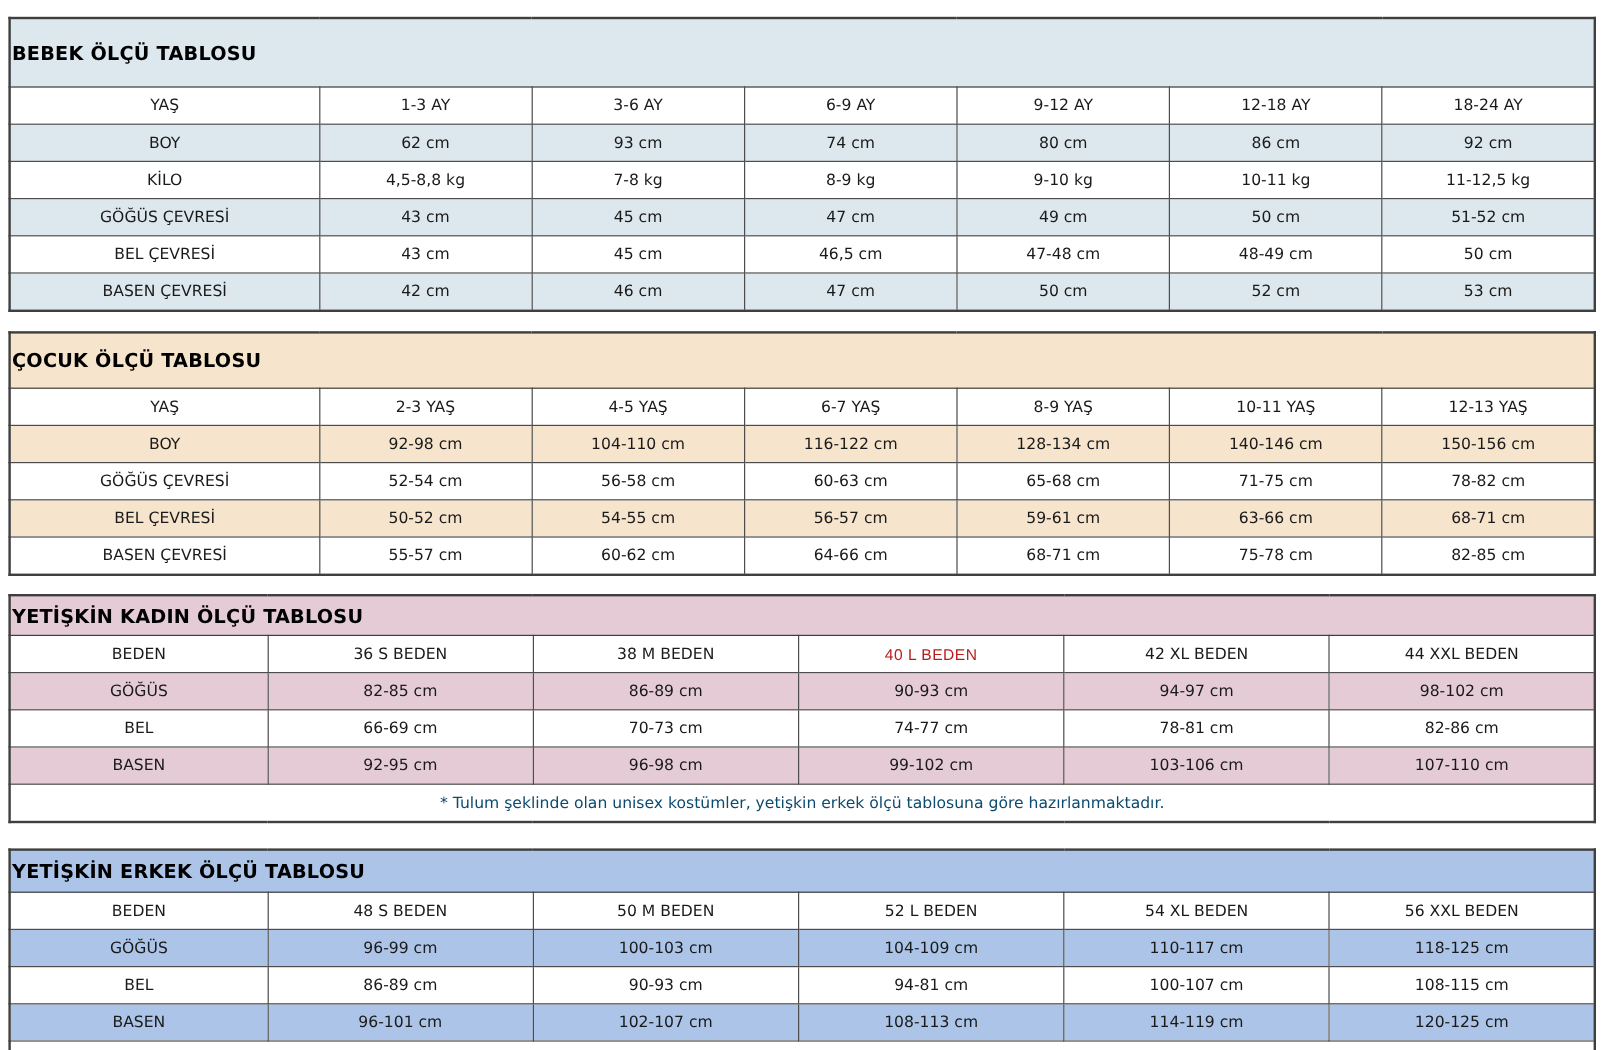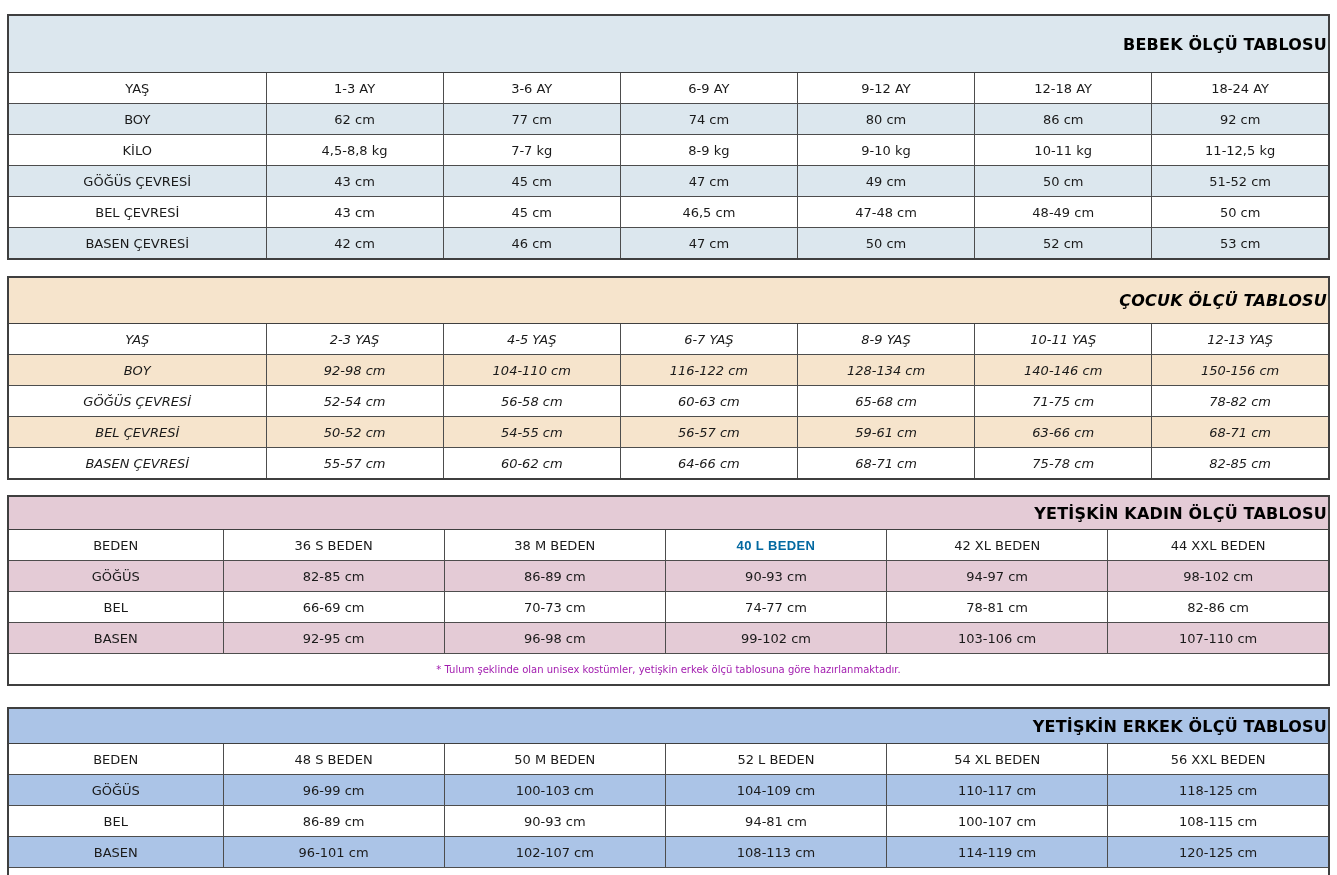--- a/index.html
+++ b/index.html
@@ -30,7 +30,7 @@
     font-size: 16px;
     font-weight: 700;
     color: #000000;
-    text-align: right;
+    text-align: left;
     letter-spacing: 0.2px;
   }
   table.size-table td {

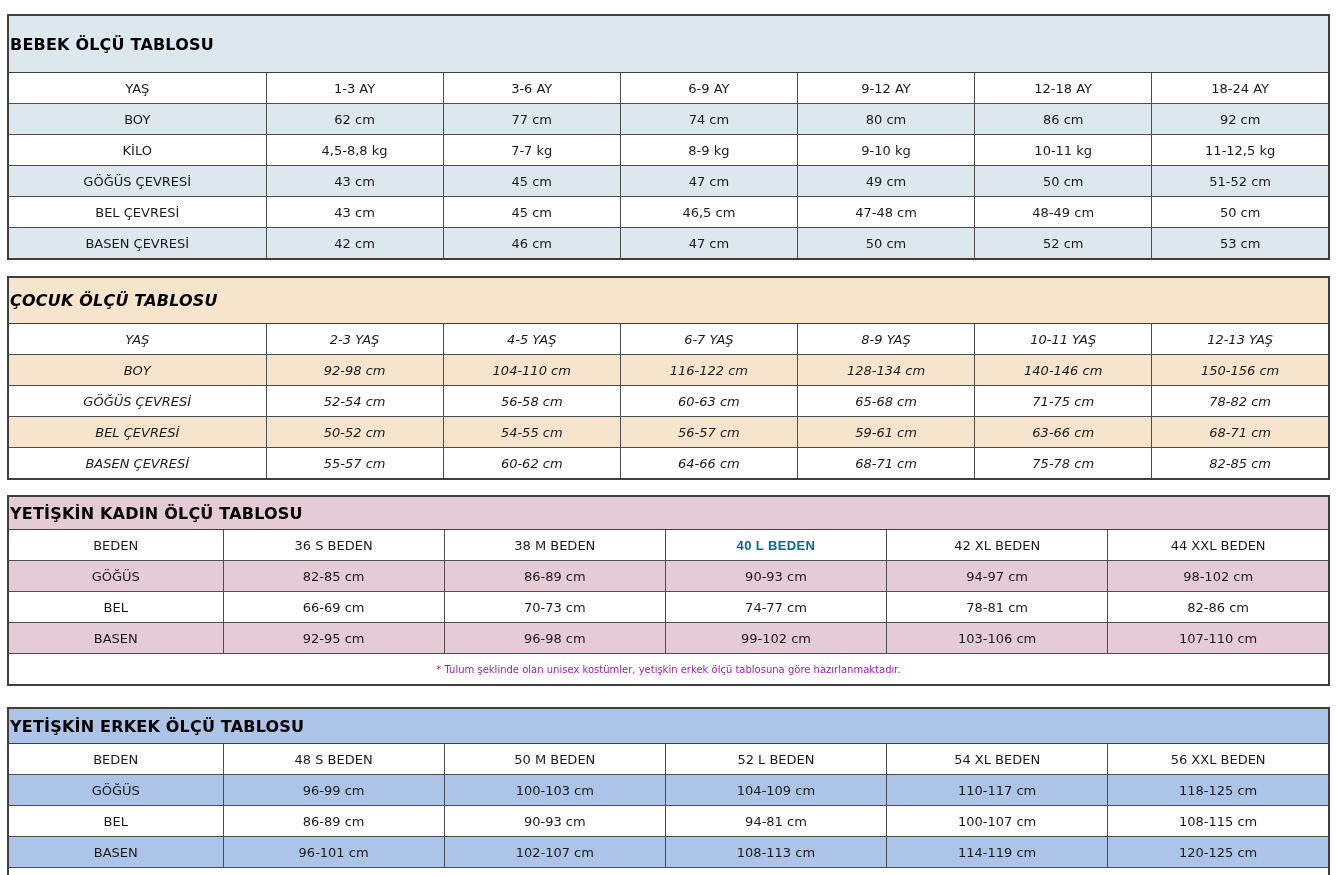--- a/index.html
+++ b/index.html
@@ -112,7 +112,7 @@
           <tr class="stripe">
             <td>BOY</td>
             <td>62 cm</td>
-            <td>77 cm</td>
+            <td>93 cm</td>
             <td>74 cm</td>
             <td>80 cm</td>
             <td>86 cm</td>

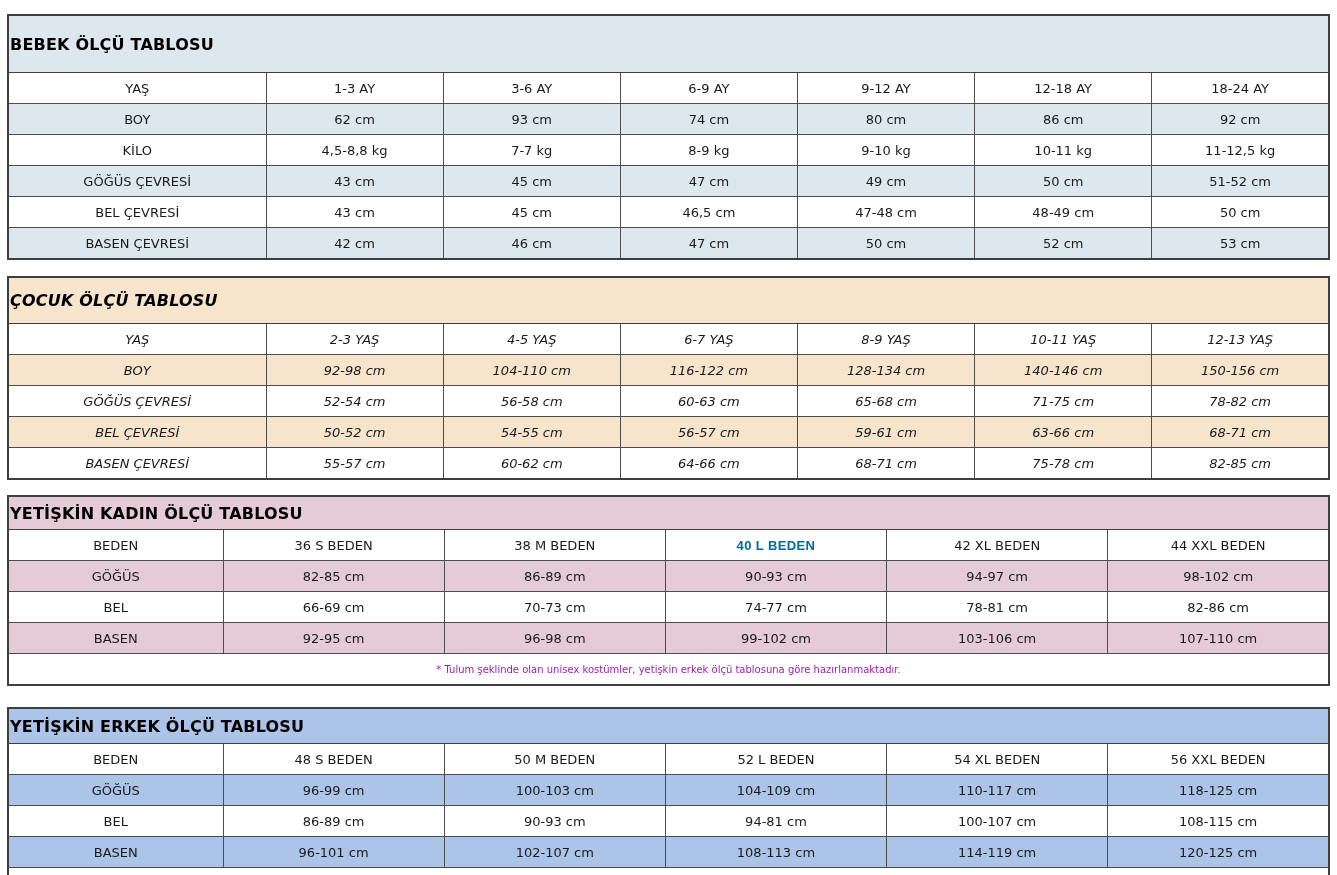--- a/index.html
+++ b/index.html
@@ -121,7 +121,7 @@
           <tr class="">
             <td>KİLO</td>
             <td>4,5-8,8 kg</td>
-            <td>7-7 kg</td>
+            <td>7-8 kg</td>
             <td>8-9 kg</td>
             <td>9-10 kg</td>
             <td>10-11 kg</td>

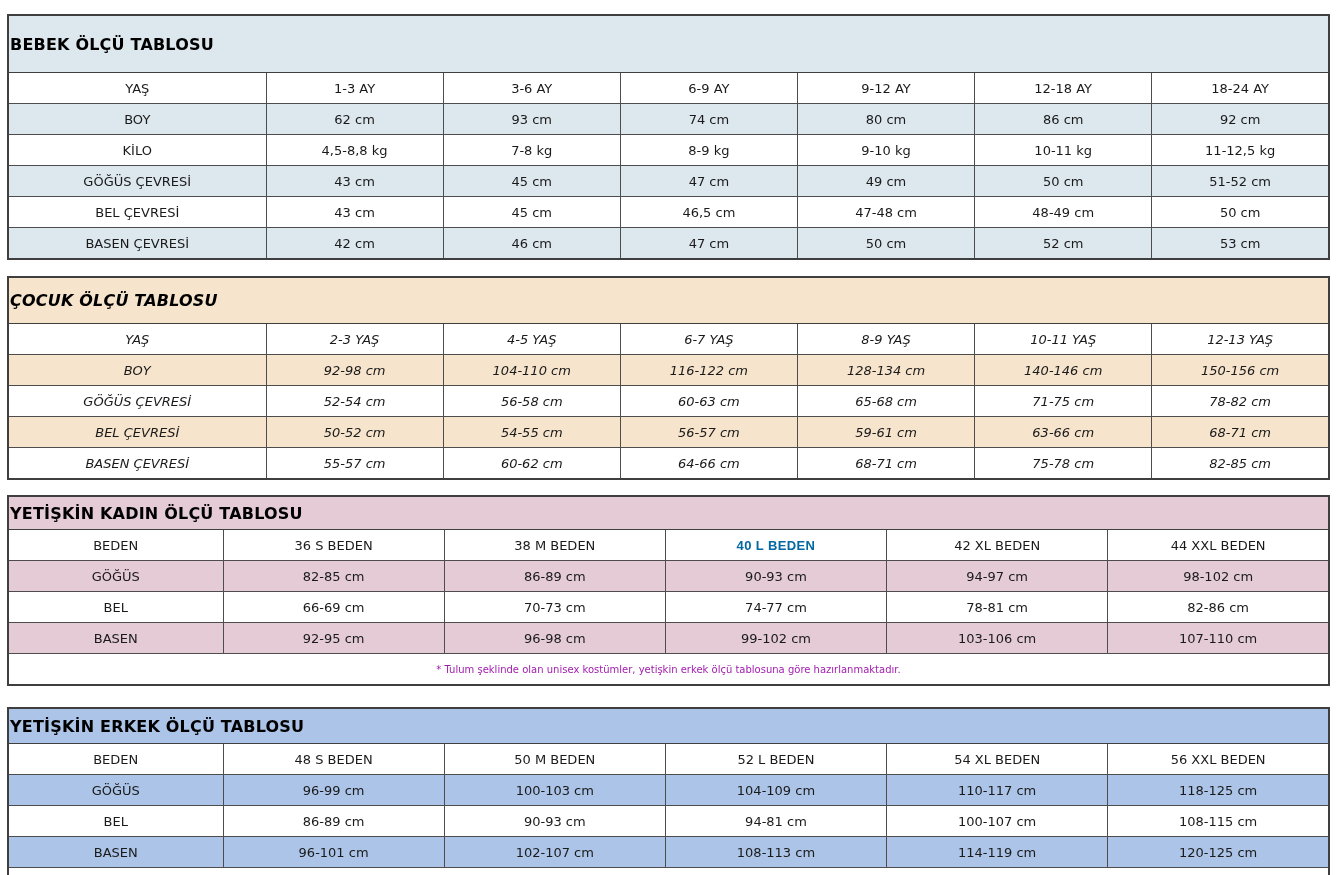--- a/index.html
+++ b/index.html
@@ -46,7 +46,7 @@
 
   
   .t-bebek { margin-bottom: 16px; }
-  .t-cocuk { margin-bottom: 15px; font-style: italic; }
+  .t-cocuk { margin-bottom: 15px; }
   .t-kadin { margin-bottom: 21px; }
   .t-erkek { margin-bottom: 0; }
   .t-bebek th.title { height: 54px; }

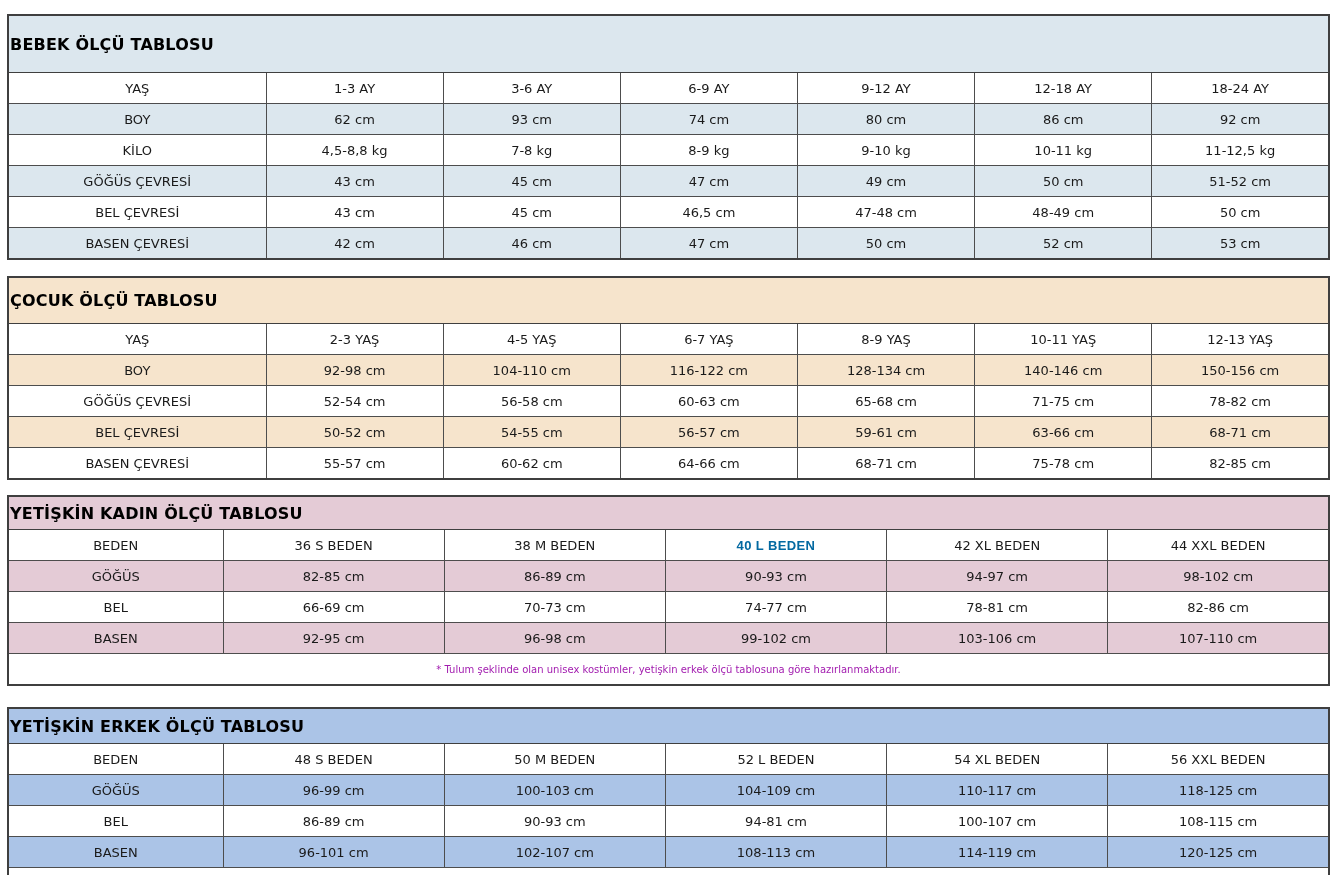--- a/index.html
+++ b/index.html
@@ -74,9 +74,8 @@
   
   td.cell-alt {
     font-family: "Liberation Sans", sans-serif;
-    color: #0369a1;
+    color: #b91c1c;
     letter-spacing: 0.4px;
-    font-weight: bold;
   }
 </style>
 </head>

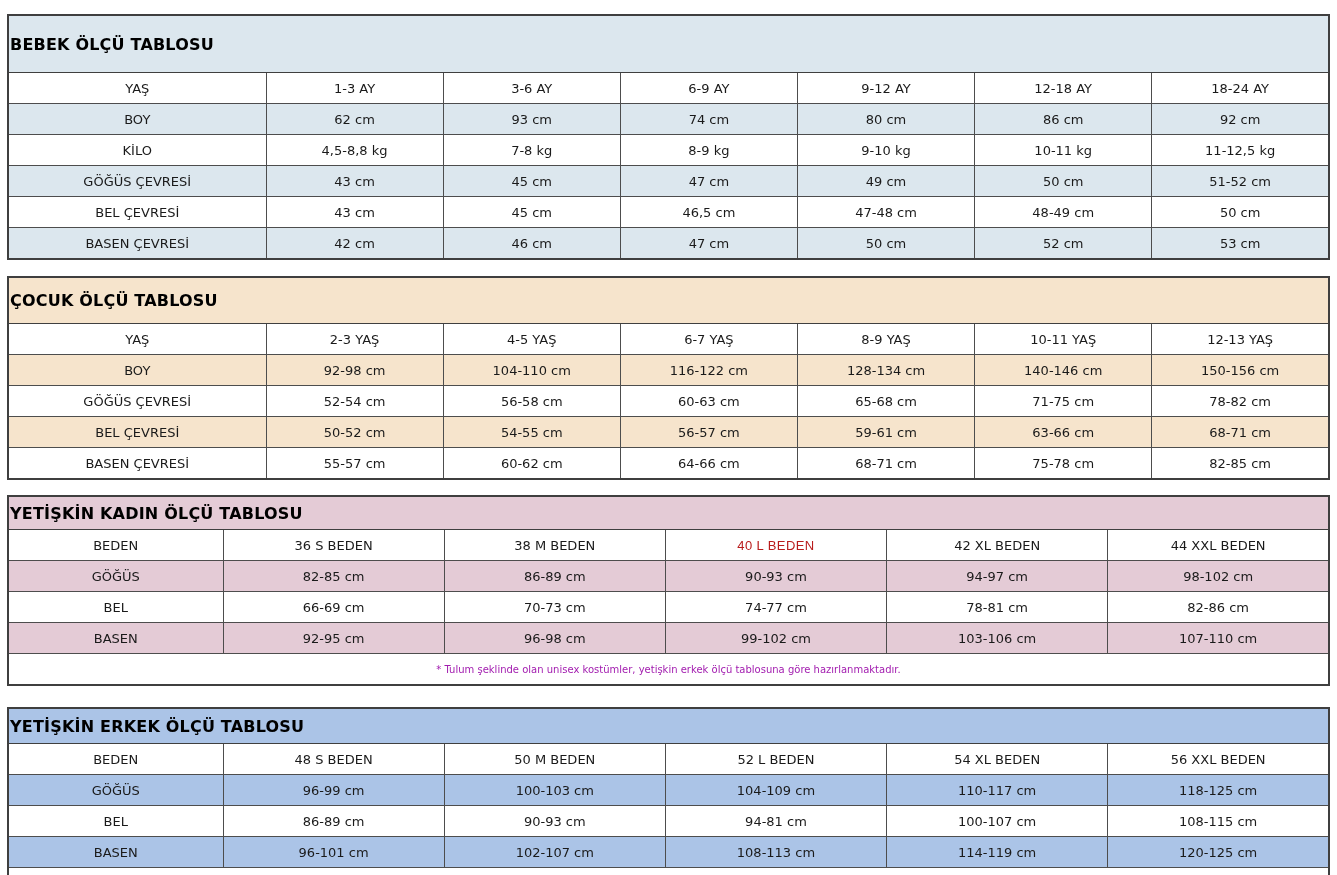--- a/index.html
+++ b/index.html
@@ -63,11 +63,11 @@
   td.footnote-cell {
     text-align: left;
     background: #ffffff !important;
-    font-size: 10px;
+    font-size: 13px;
     height: 28px;
     padding-left: 4px;
     white-space: pre-wrap;
-    color: #a21caf;
+    color: #0c4a6e;
   }
   .t-erkek td.footnote-cell::first-letter { font-weight: 700; }
 

